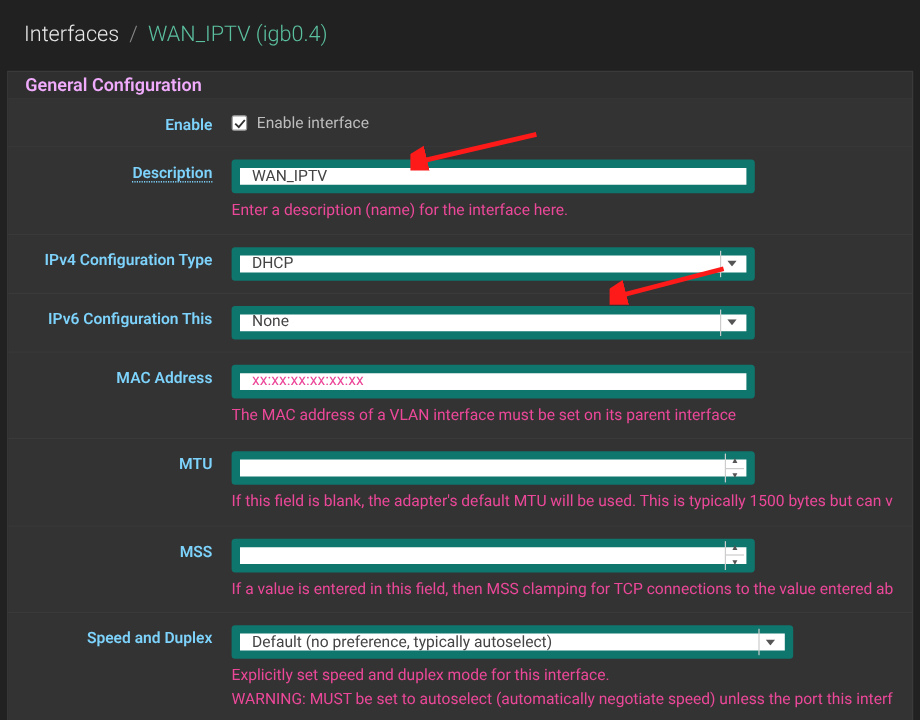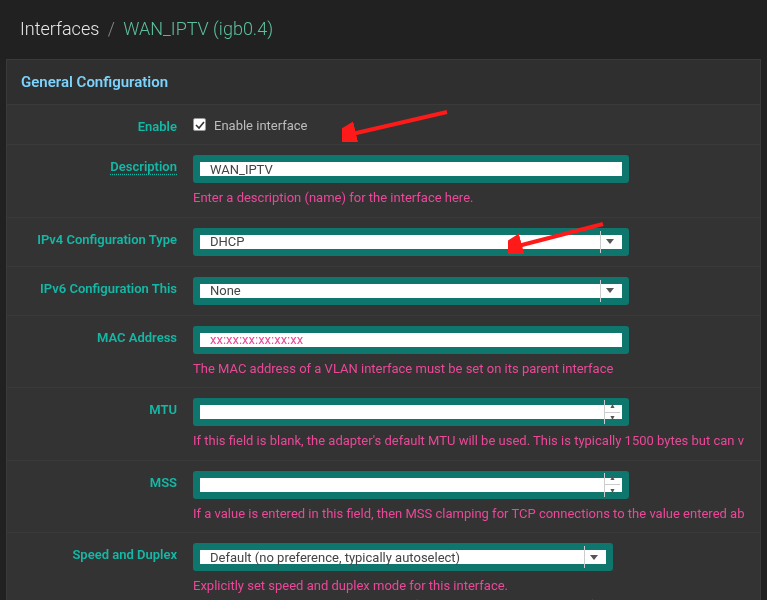--- a/index.html
+++ b/index.html
@@ -38,10 +38,10 @@
   margin: 0 6px 0 6px;
 }
 .panel-header {
-  padding: 13px 14px;
+  padding: 2px 14px;
   font-size: 15px;
   font-weight: 600;
-  color: #7dd3fc;
+  color: #f0abfc;
   border-bottom: 1px solid #3a3a3a;
   background: #2f2f2f;
 }

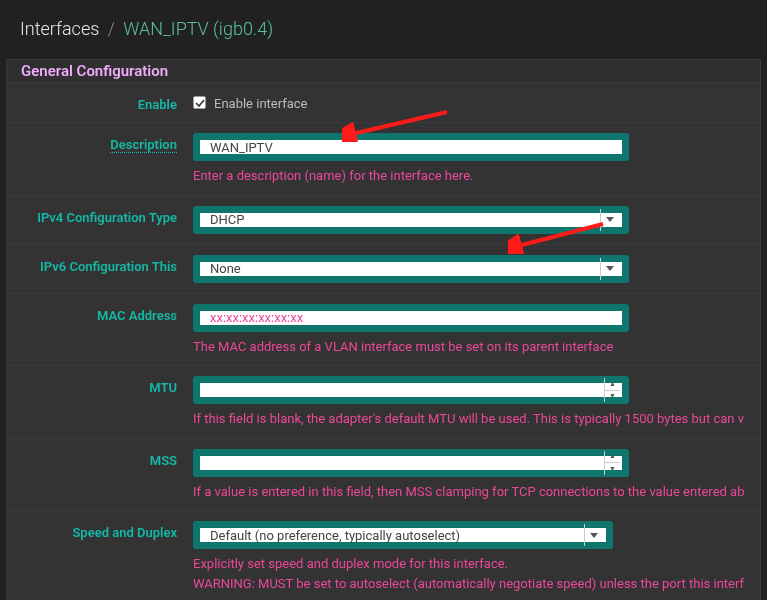--- a/index.html
+++ b/index.html
@@ -56,7 +56,7 @@
   text-align: right;
   padding-right: 16px;
   padding-top: 4px;
-  color: #14b8a6;
+  color: #7dd3fc;
   font-size: 13px;
   font-weight: 600;
   flex-shrink: 0;

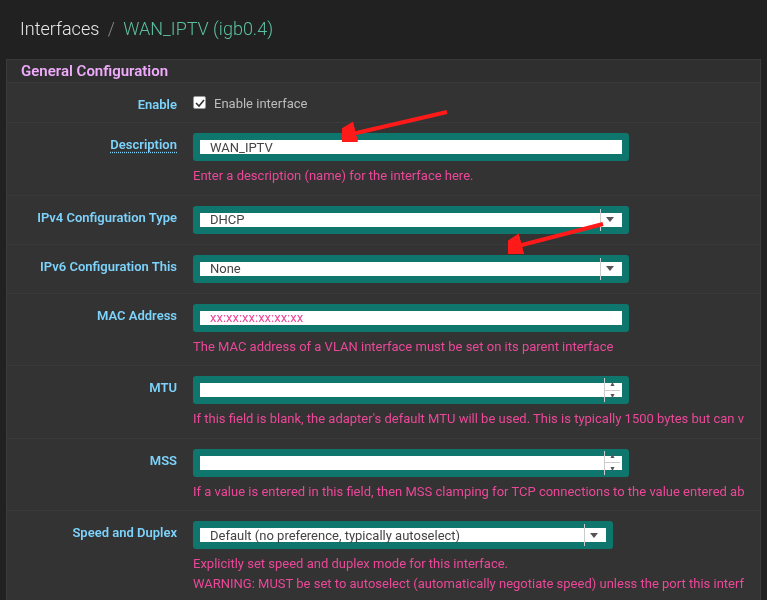--- a/index.html
+++ b/index.html
@@ -260,7 +260,7 @@
   <div class="form-row" style="border-bottom:none;">
     <div class="form-label">Speed and Duplex</div>
     <div class="form-body">
-      <div class="select-input" style="width:420px;">
+      <div class="select-input" style="width:468px;">
         <span>Default (no preference, typically autoselect)</span>
         <span class="select-caret">
           <svg width="8" height="5" viewBox="0 0 8 5">

